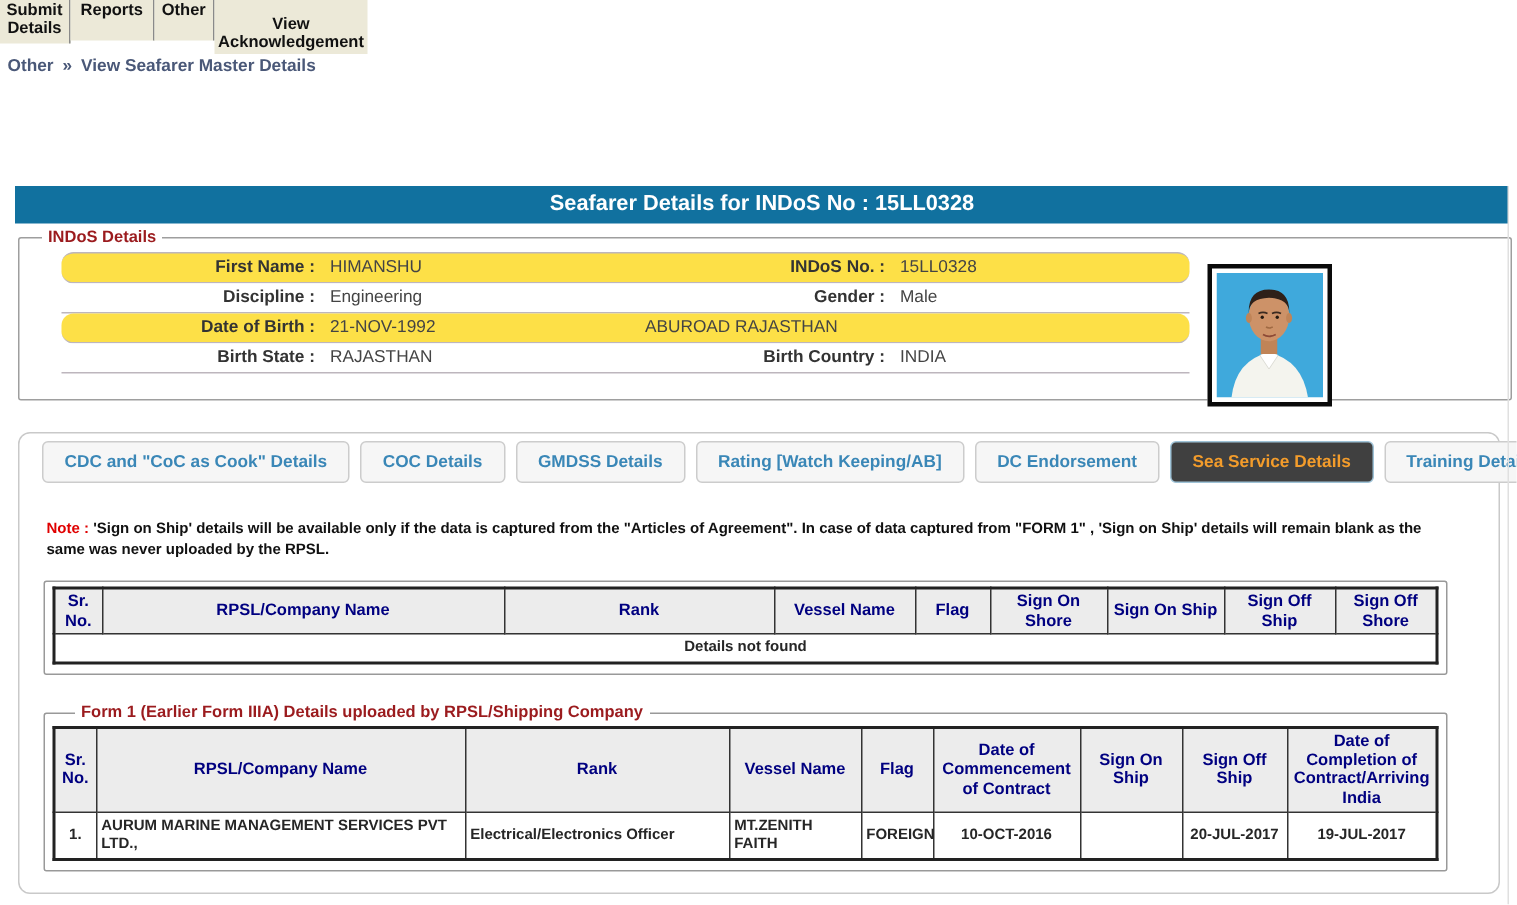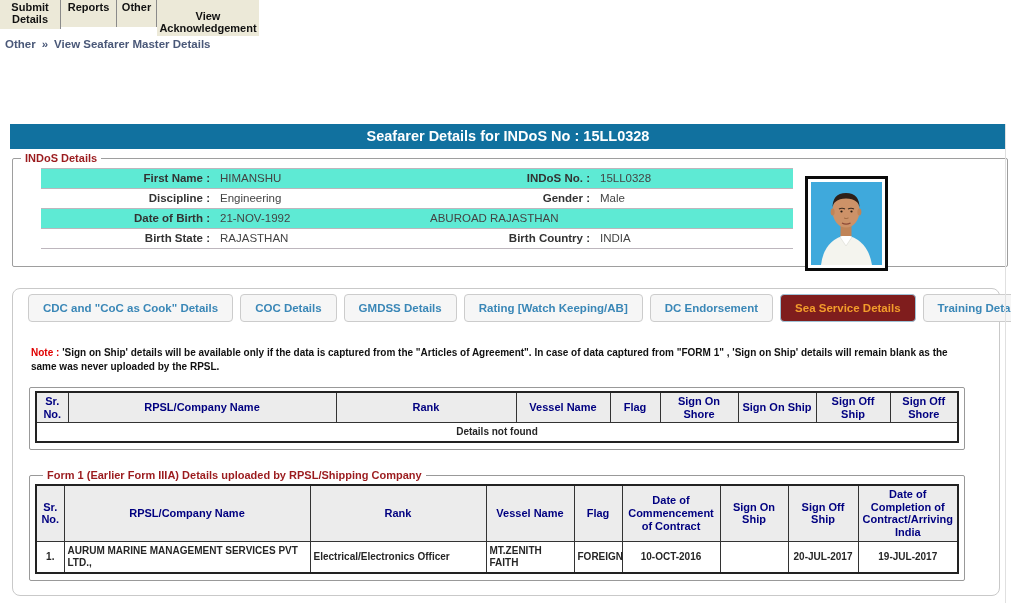--- a/index.html
+++ b/index.html
@@ -11,7 +11,7 @@
   .menubar { position:absolute; left:0; top:0; display:flex; align-items:flex-start;
     font-size:11px; font-weight:bold; color:#111; }
   .menu-item { background:#ece9d8; text-align:center; padding:1px 2px; box-sizing:border-box; cursor:pointer; }
-  .mi-1 { width:61px; height:29px; border-right:1px solid #8a8a8a; }
+  .mi-1 { width:47px; height:29px; border-right:1px solid #8a8a8a; }
   .mi-2 { width:56px; height:27px; border-right:1px solid #8a8a8a; }
   .mi-3 { width:40px; height:27px; border-right:1px solid #8a8a8a; }
   .mi-4 { width:102px; height:36px; padding-top:10px; }

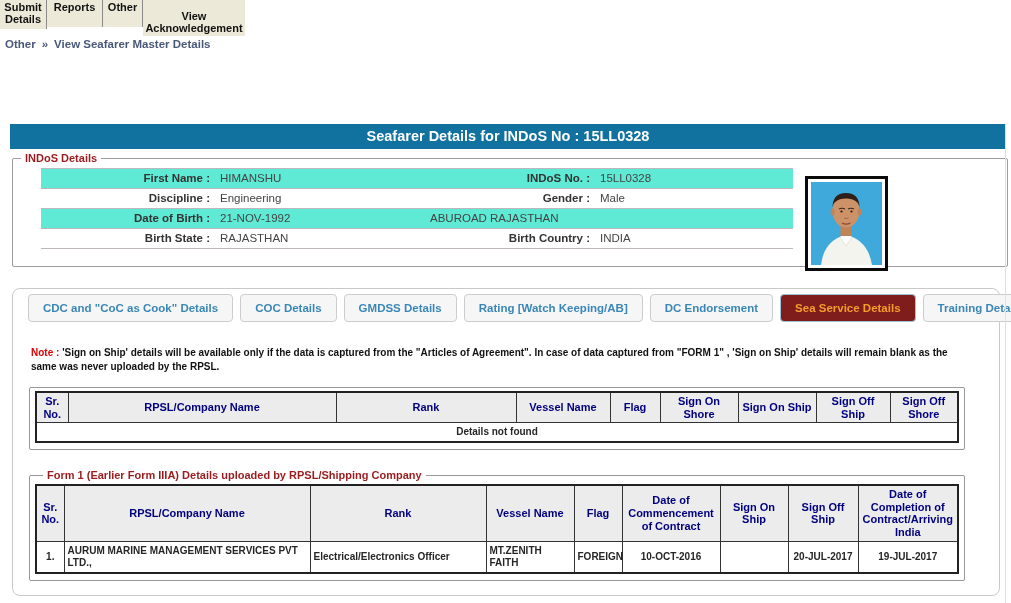--- a/index.html
+++ b/index.html
@@ -25,7 +25,7 @@
     text-align:center; line-height:25px; }
   
   fieldset { box-sizing:border-box; border:1px solid #9e9e9e; border-radius:2px; margin:0; }
-  legend { color:#9b1b1e; font-weight:bold; font-size:11px; padding:0 4px; margin-left:8px; }
+  legend { color:#9b1b1e; font-weight:bold; font-size:11px; padding:0 4px; margin-left:15px; }
   .indos-fieldset { position:absolute; left:12px; right:3px; top:152px; height:115px; padding:4px 0 0 0; }
   .indos-grid { margin-left:28px; width:752px; }
   .indos-row { display:grid; grid-template-columns:178px 210px 170px 1fr;

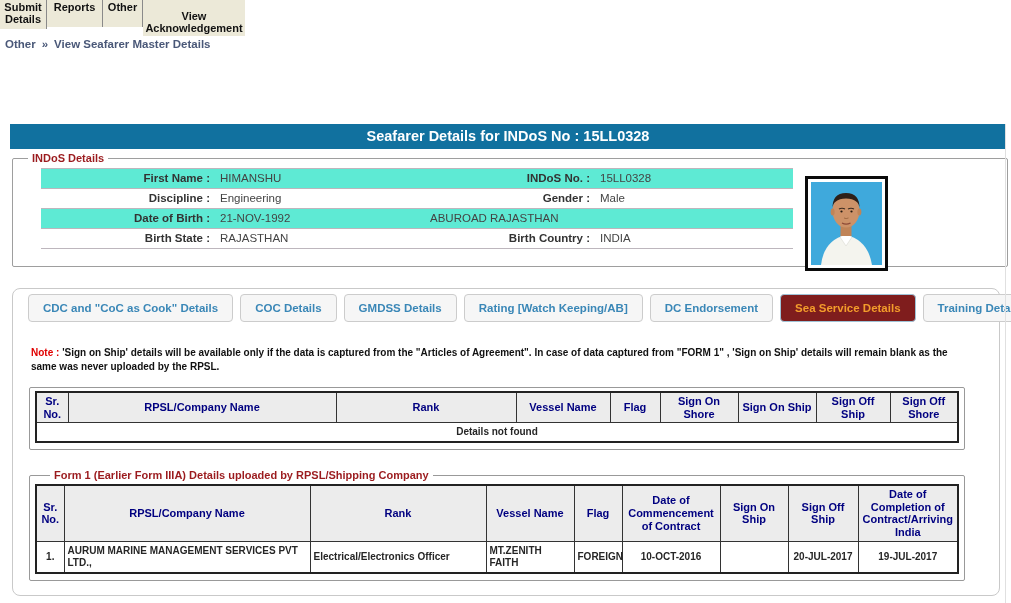--- a/index.html
+++ b/index.html
@@ -31,7 +31,7 @@
   .indos-row { display:grid; grid-template-columns:178px 210px 170px 1fr;
     height:19px; line-height:19px; border-bottom:1px solid #bdb6bd; font-size:11.5px; }
   .indos-row:first-child { border-top:1px solid #bdb6bd; }
-  .indos-row.stripe { background:#5eead4; }
+  .indos-row.stripe { background:#fde047;border-radius:8px; }
   .ind-label { font-weight:bold; color:#333; text-align:right; padding-right:9px; white-space:nowrap; }
   .ind-value { color:#444; padding-left:1px; white-space:nowrap; }
   

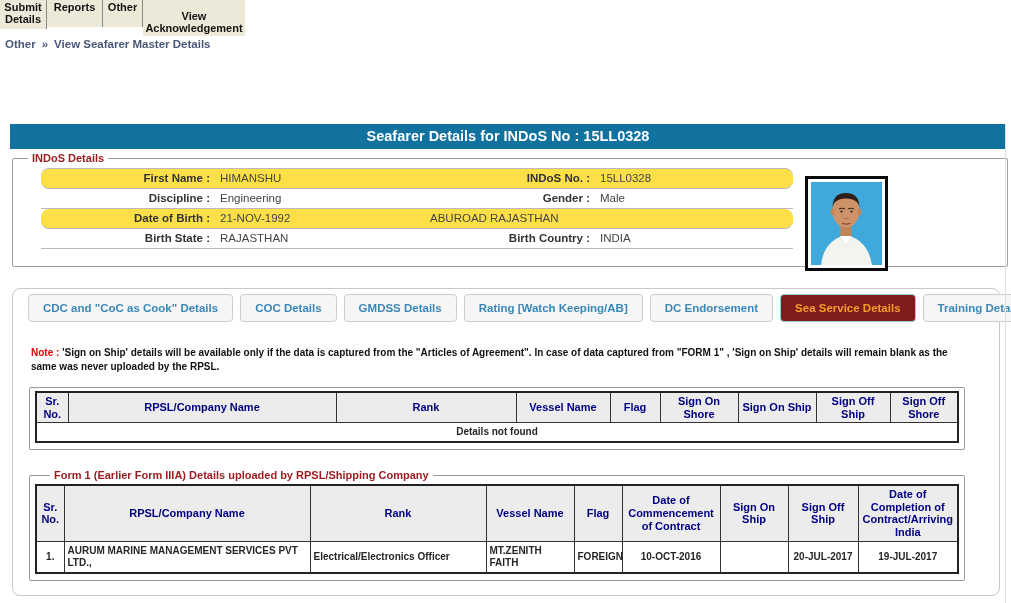--- a/index.html
+++ b/index.html
@@ -45,7 +45,7 @@
   .tab { border:1px solid #cccccc; border-radius:4px; background:#f6f6f6;
     color:#3a87b7; font-size:11.5px; font-weight:bold; padding:7px 14px;
     white-space:nowrap; cursor:pointer; }
-  .tab.active { background:#7f1d1d; color:#f39c2b; border-color:#9fc3d7; }
+  .tab.active { background:#404040; color:#f39c2b; border-color:#9fc3d7; }
   
   .note { position:absolute; left:18px; top:57px; right:25px;
     font-size:10px; font-weight:bold; color:#111; line-height:1.35; }

